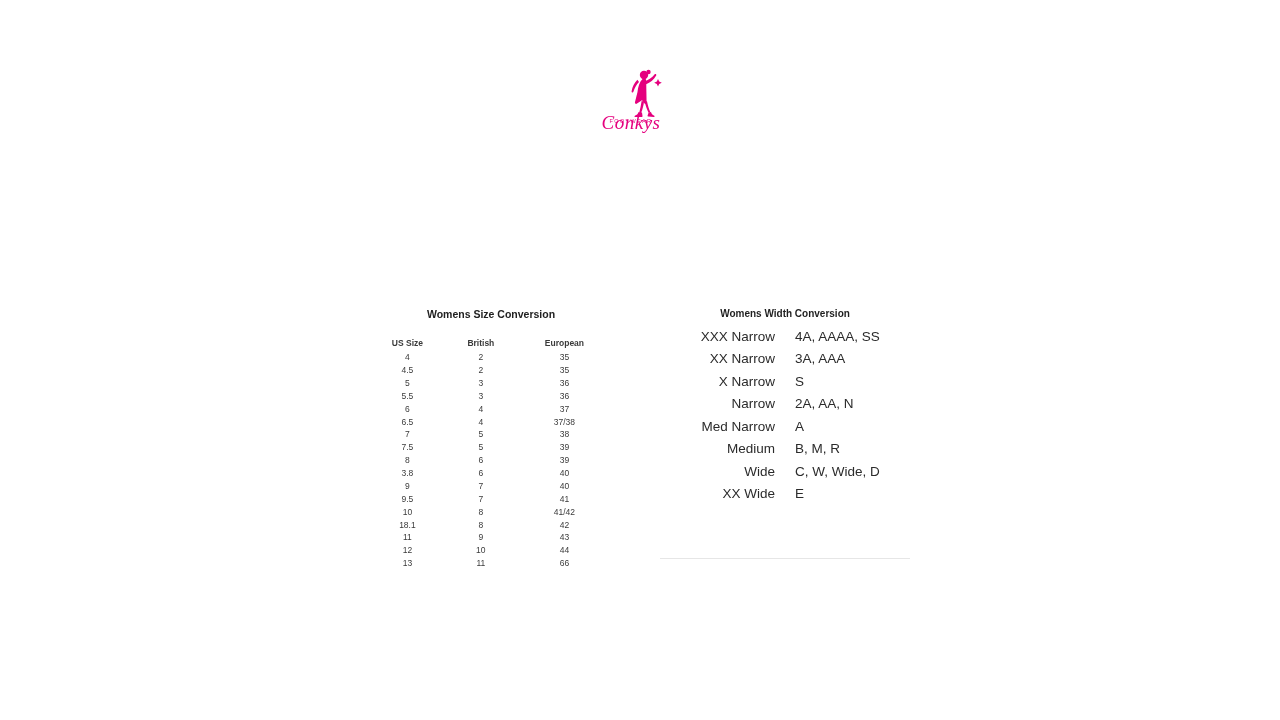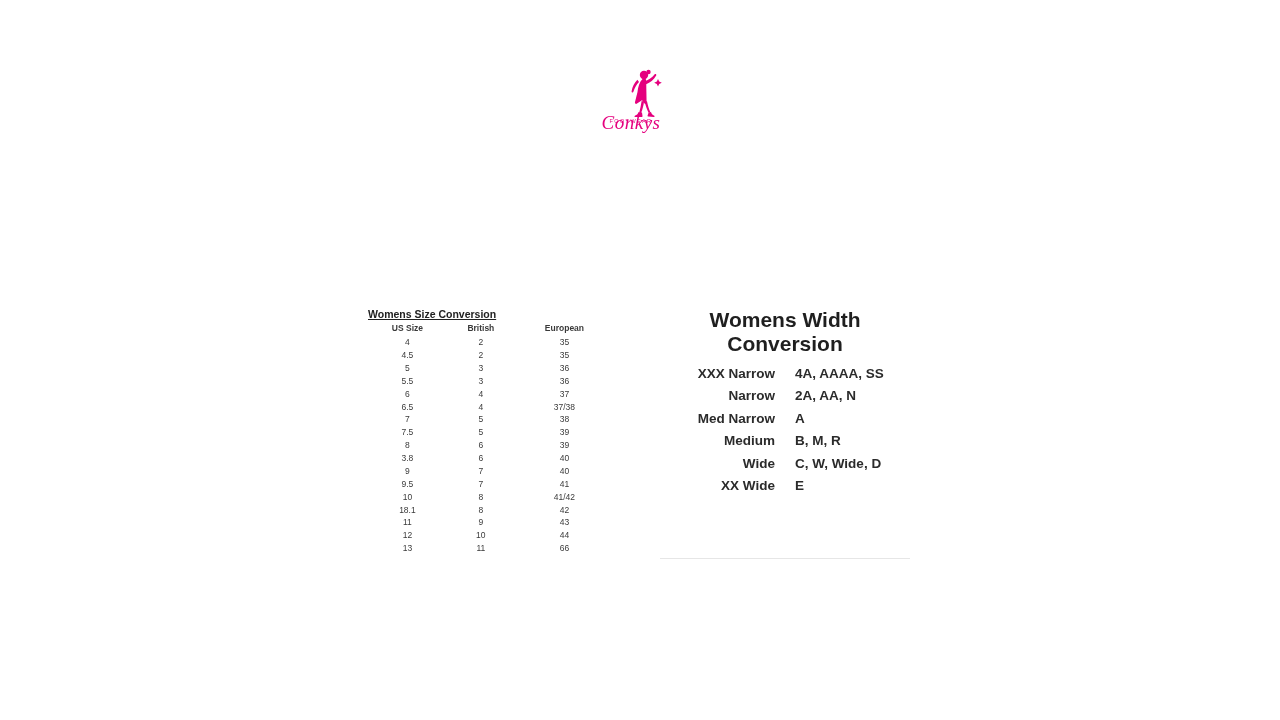--- a/index.html
+++ b/index.html
@@ -69,10 +69,9 @@
   .size-title {
     font-size: 10.5px;
     font-weight: bold;
-    text-align: left;
+    text-align: center;
     color: #212121;
-    margin-bottom: 2px;
-    text-decoration: underline;
+    margin-bottom: 17px;
   }
   table.sizes {
     width: 100%;

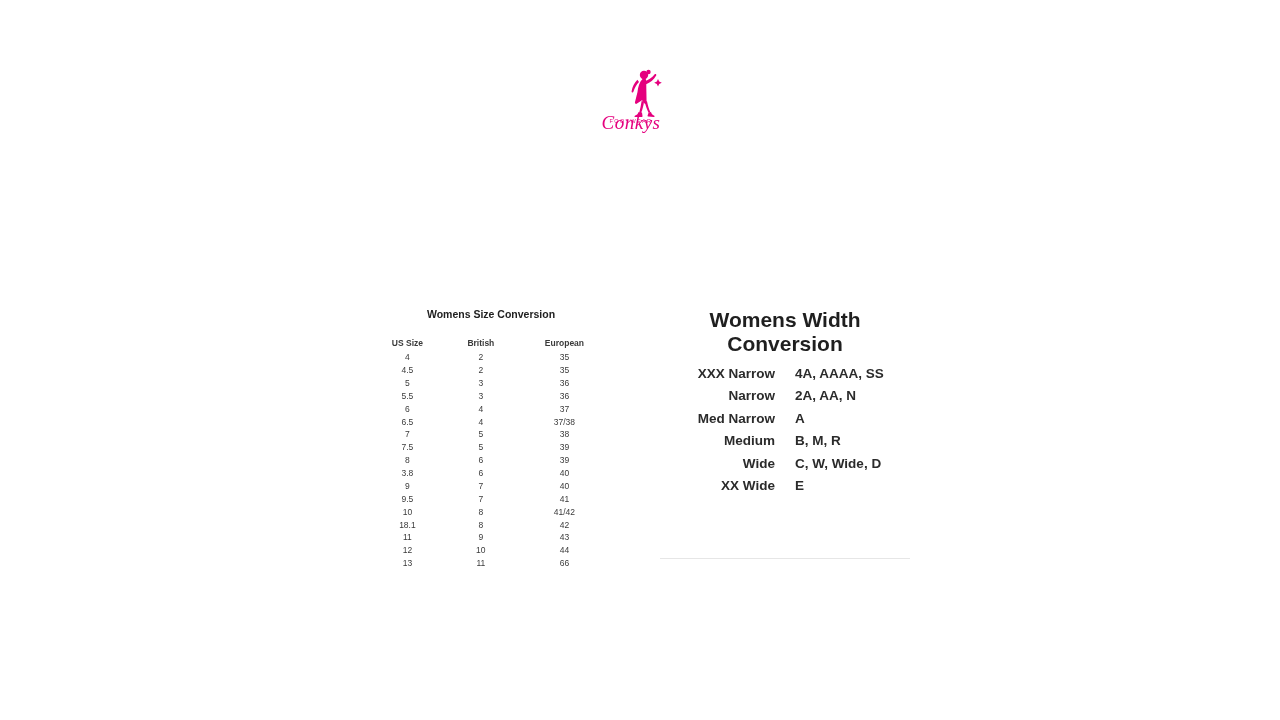--- a/index.html
+++ b/index.html
@@ -100,7 +100,7 @@
     width: 250px;
   }
   .width-title {
-    font-size: 21px;
+    font-size: 10px;
     font-weight: bold;
     text-align: center;
     color: #1f1f1f;

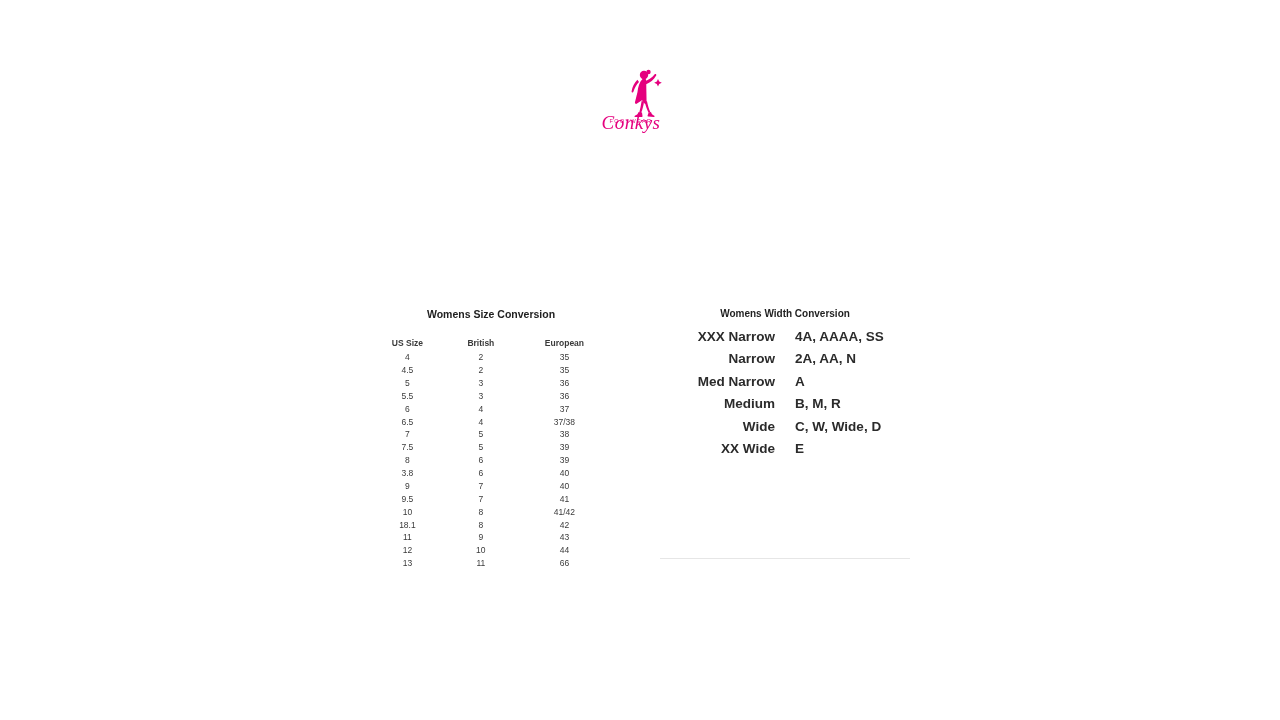--- a/index.html
+++ b/index.html
@@ -115,7 +115,6 @@
   table.widths td {
     padding: 1.5px 0;
     line-height: 1.45;
-    font-weight: bold;
   }
   table.widths td.wname {
     text-align: right;

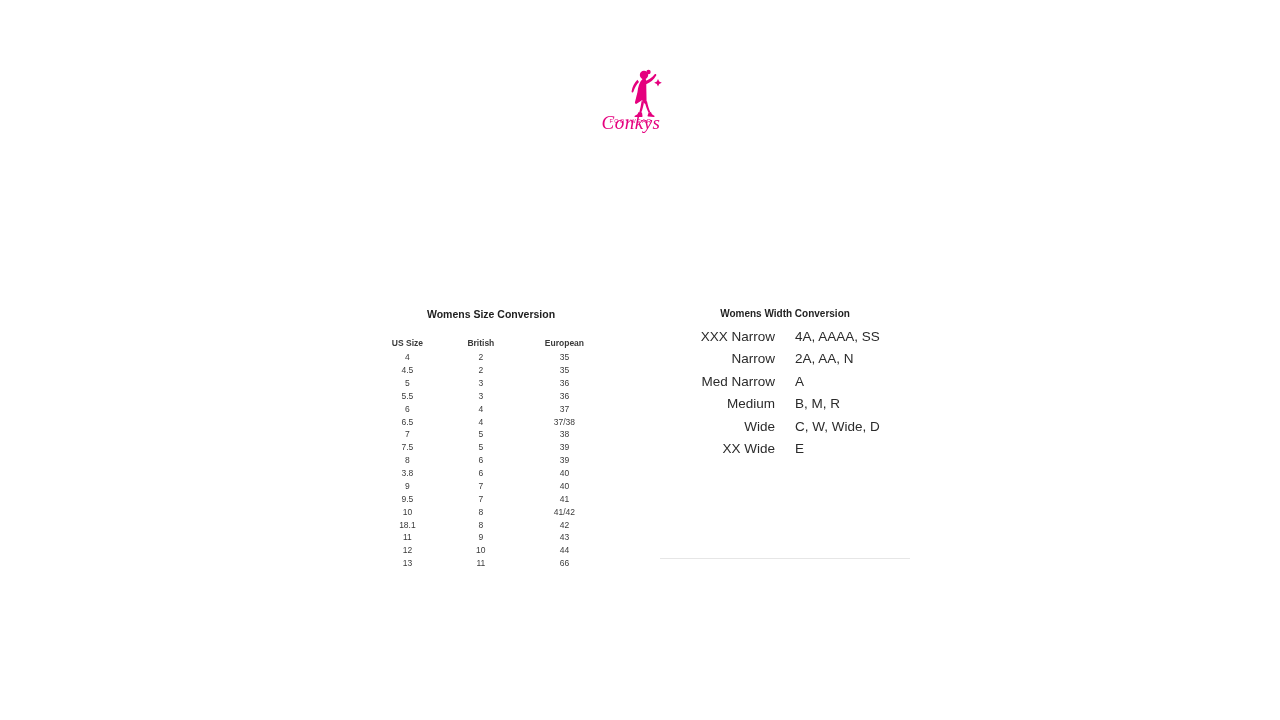--- a/index.html
+++ b/index.html
@@ -281,6 +281,10 @@
           <td class="wval">4A, AAAA, SS</td>
         </tr>
         <tr>
+          <td class="wname">XX Narrow</td>
+          <td class="wval">3A, AAA</td>
+        </tr>
+        <tr>
           <td class="wname">Narrow</td>
           <td class="wval">2A, AA, N</td>
         </tr>

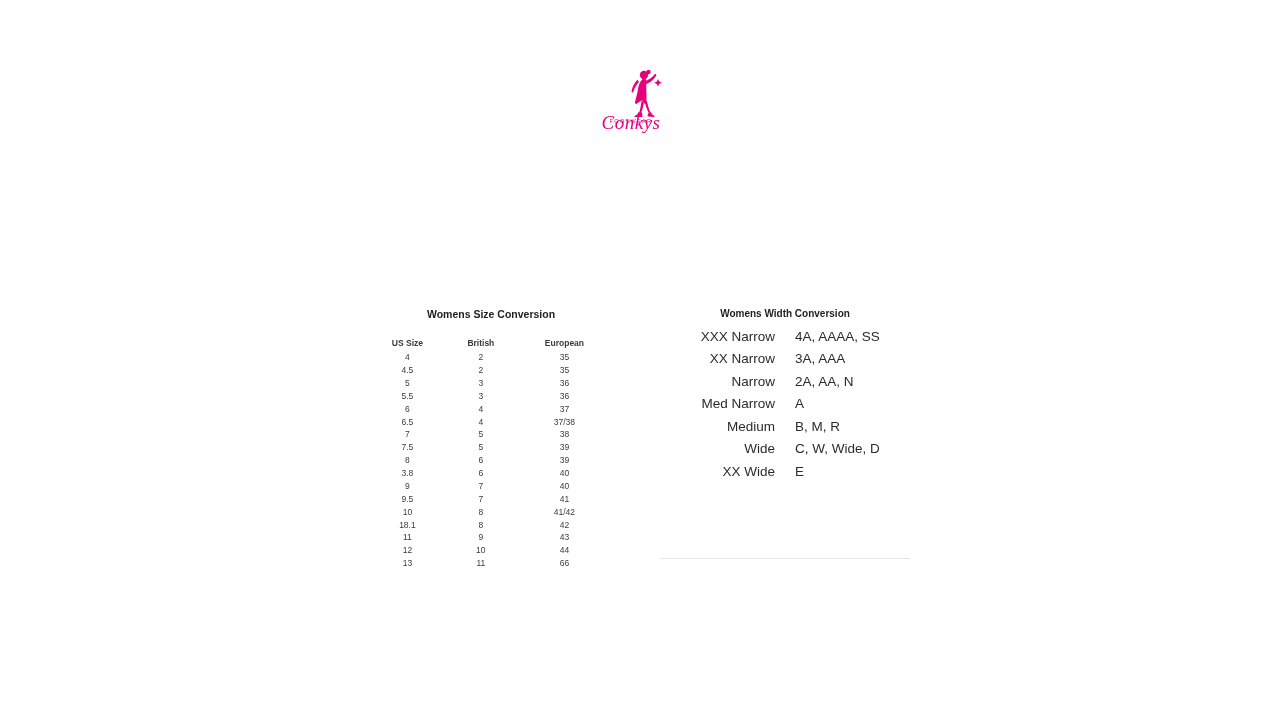--- a/index.html
+++ b/index.html
@@ -285,6 +285,10 @@
           <td class="wval">3A, AAA</td>
         </tr>
         <tr>
+          <td class="wname">X Narrow</td>
+          <td class="wval">S</td>
+        </tr>
+        <tr>
           <td class="wname">Narrow</td>
           <td class="wval">2A, AA, N</td>
         </tr>

